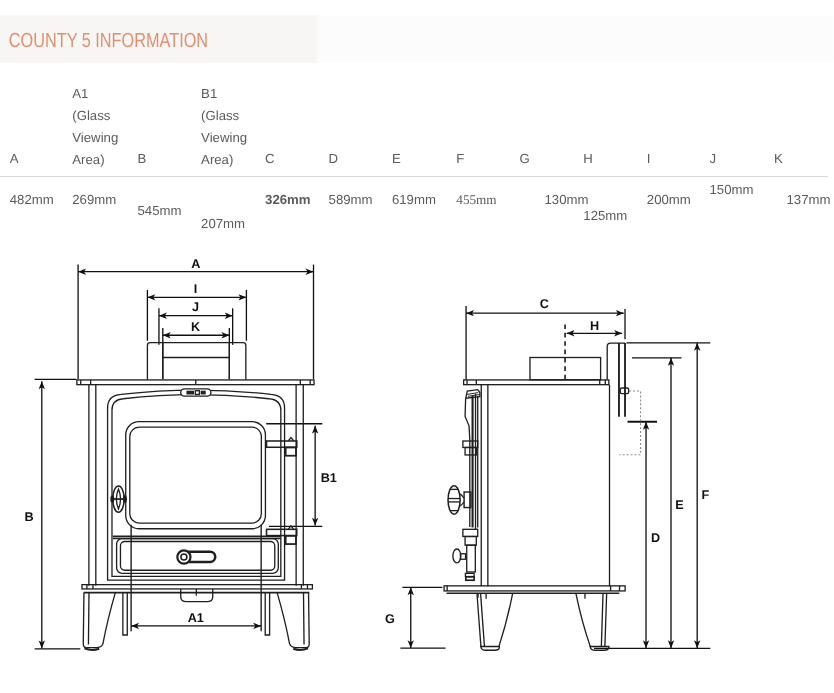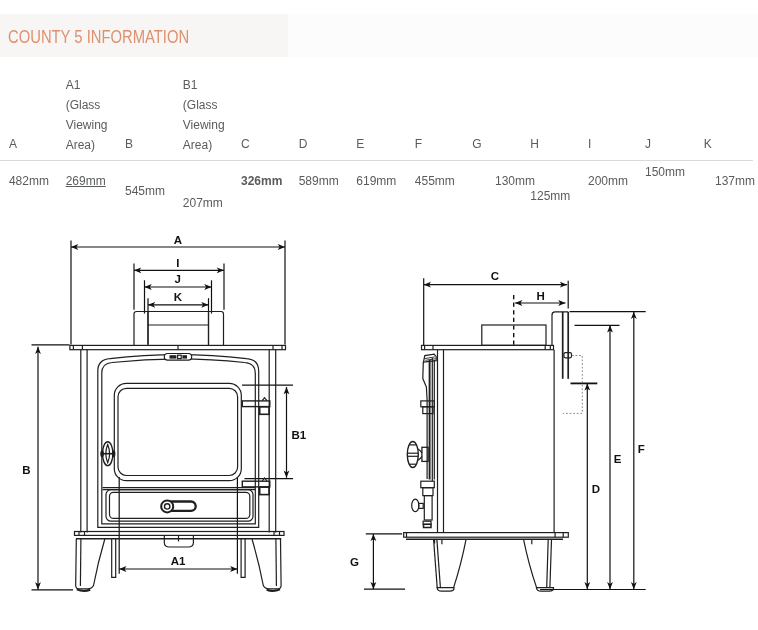--- a/index.html
+++ b/index.html
@@ -47,7 +47,7 @@
 
 <div class="tcell" style="left:8.9px;top:173.5px;">482mm</div>
 
-<div class="tcell" style="left:65.7px;top:173.5px;text-decoration:underline;">269mm</div>
+<div class="tcell" style="left:65.7px;top:173.5px;">269mm</div>
 
 <div class="tcell" style="left:125px;top:184px;">545mm</div>
 

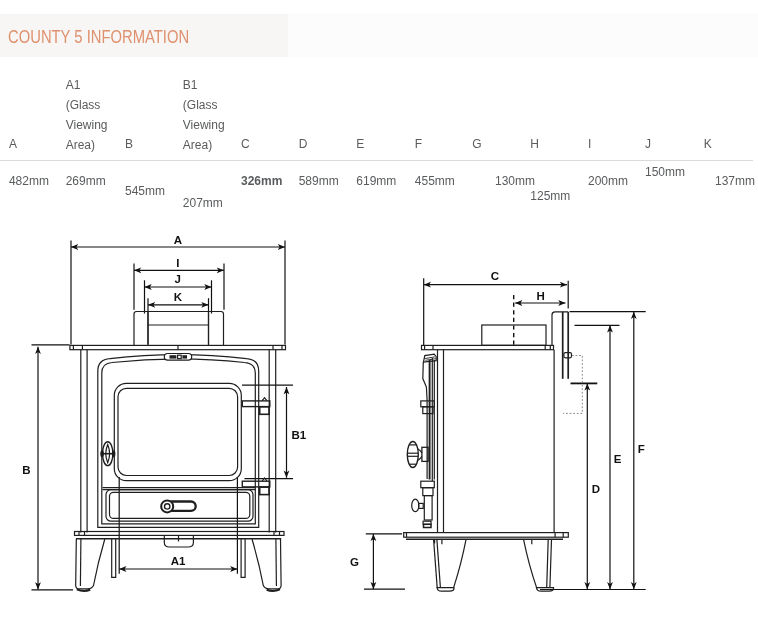--- a/index.html
+++ b/index.html
@@ -59,7 +59,7 @@
 
 <div class="tcell" style="left:356.3px;top:173.5px;text-align:center;">619mm</div>
 
-<div class="tcell" style="left:414.8px;top:173.5px;">455mm</div>
+<div class="tcell" style="left:414.8px;top:173.5px;font-family:Liberation Serif, serif;">455mm</div>
 
 <div class="tcell" style="left:495px;top:173.5px;">130mm</div>
 

